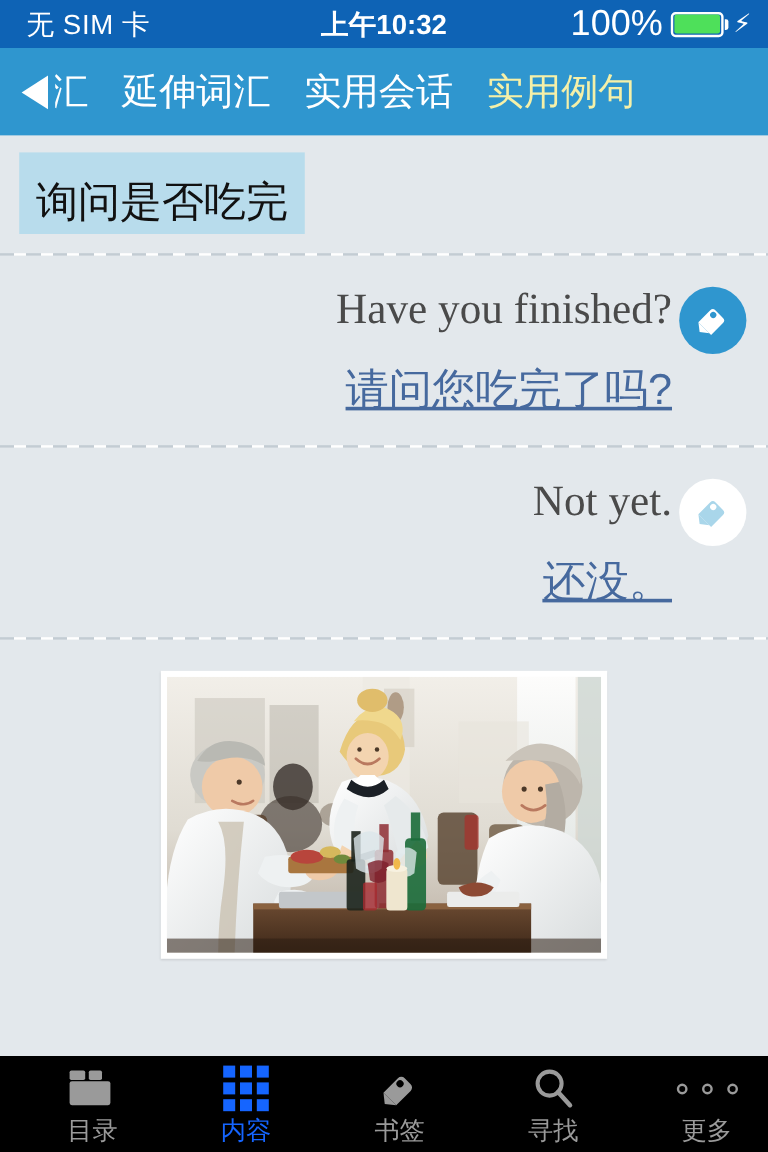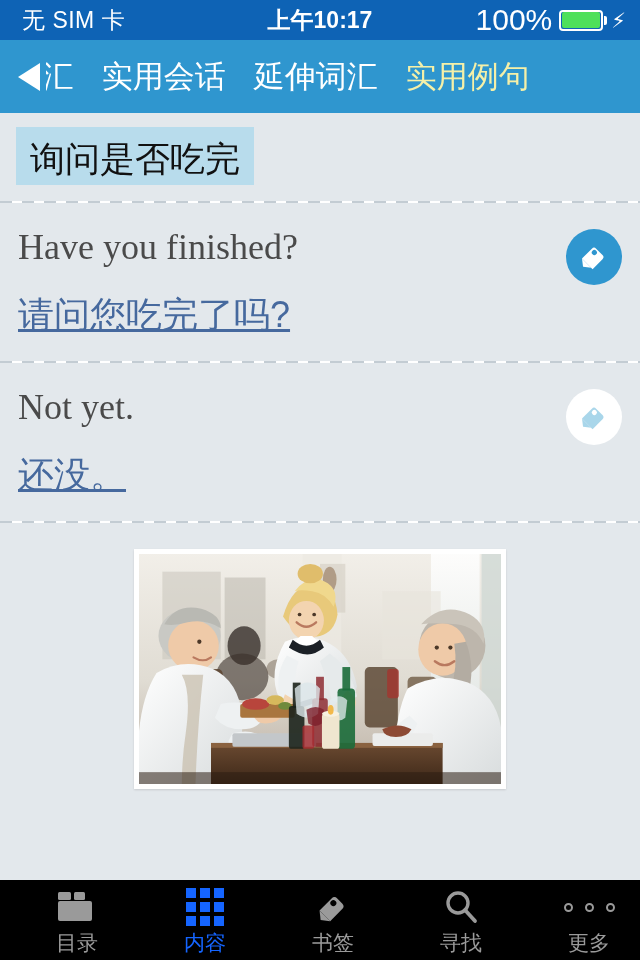--- a/index.html
+++ b/index.html
@@ -122,7 +122,7 @@
 
   <div class="statusbar">
     <span class="sb-carrier">无 SIM 卡</span>
-    <span class="sb-time">上午10:17</span>
+    <span class="sb-time">上午10:32</span>
     <span class="sb-right">
       <span class="sb-batt-pct">100%</span>
       <span class="battery">

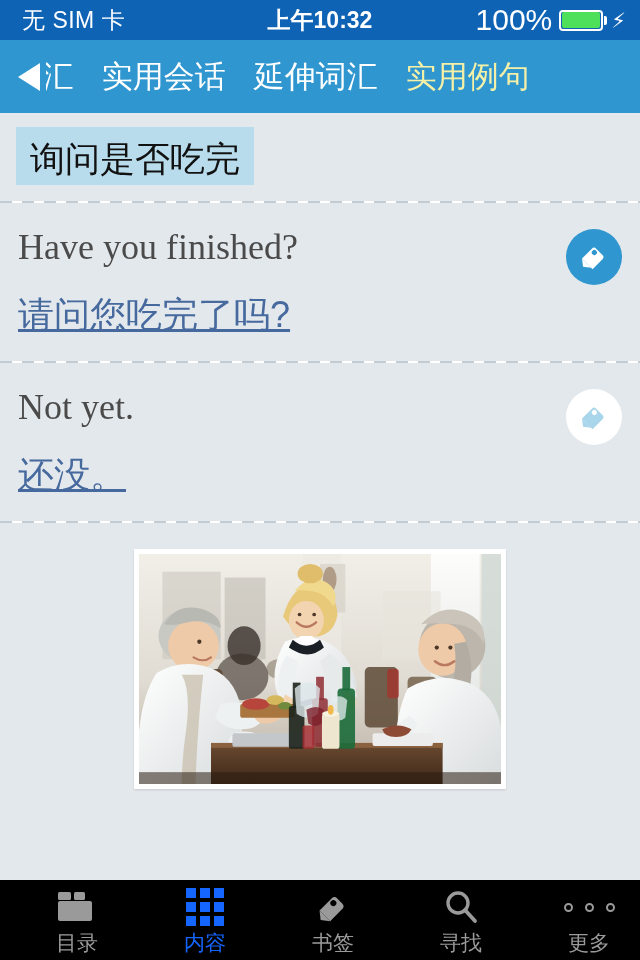--- a/index.html
+++ b/index.html
@@ -144,8 +144,8 @@
     </div>
     <div class="tabstrip">
       <span class="tab clipped">]汇</span>
+      <span class="tab">延伸词汇</span>
       <span class="tab">实用会话</span>
-      <span class="tab">延伸词汇</span>
       <span class="tab active">实用例句</span>
     </div>
   </div>

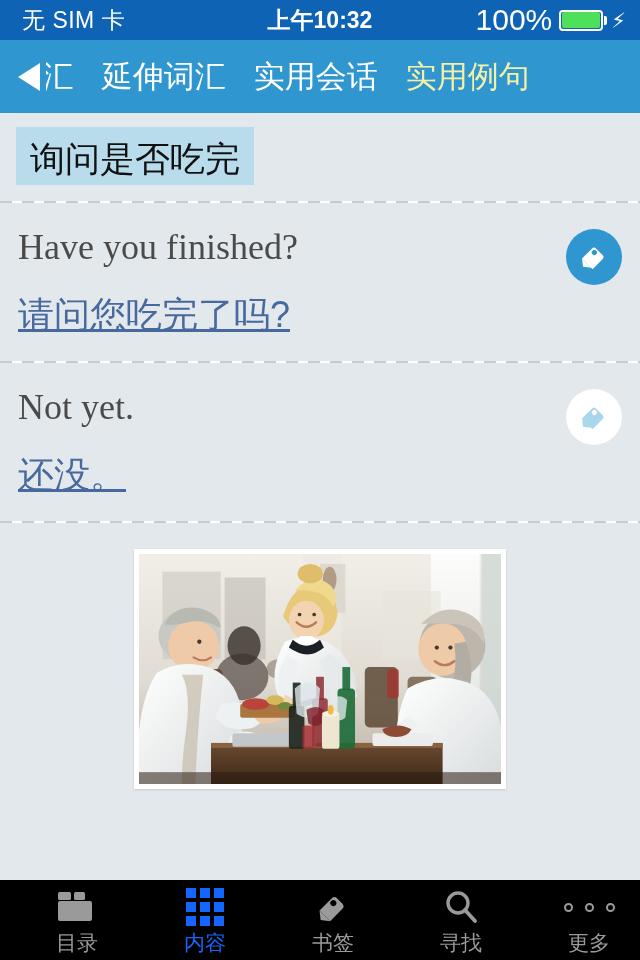--- a/index.html
+++ b/index.html
@@ -65,7 +65,7 @@
   .section-head { padding:14px 0 16px 0; }
   .section-head .pill {
     display:inline-block; background:#b8dcec; color:#111111;
-    font-size:35px; line-height:1.18; padding:11px 14px 6px 14px;
+    font-size:35px; line-height:1.18; padding:21px 14px 6px 14px;
     margin-left:16px;
   }
 

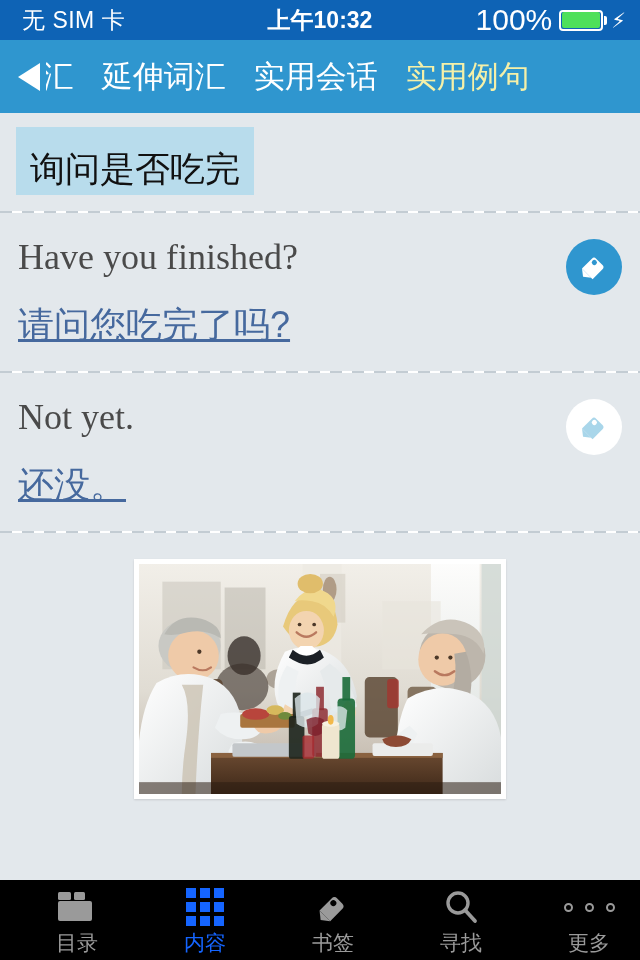--- a/index.html
+++ b/index.html
@@ -74,7 +74,7 @@
       #c3ccd3 0px, #c3ccd3 12px, #ffffff 12px, #ffffff 22px);
   }
 
-  .entry { position:relative; padding:22px 80px 24px 18px; }
+  .entry { position:relative; padding:22px 80px 24px 18px;text-align:right; }
   .entry .en {
     font-family:"Liberation Serif","DejaVu Serif",serif;
     font-size:36px; color:#4a4a4a; line-height:1.25; margin-bottom:22px;

